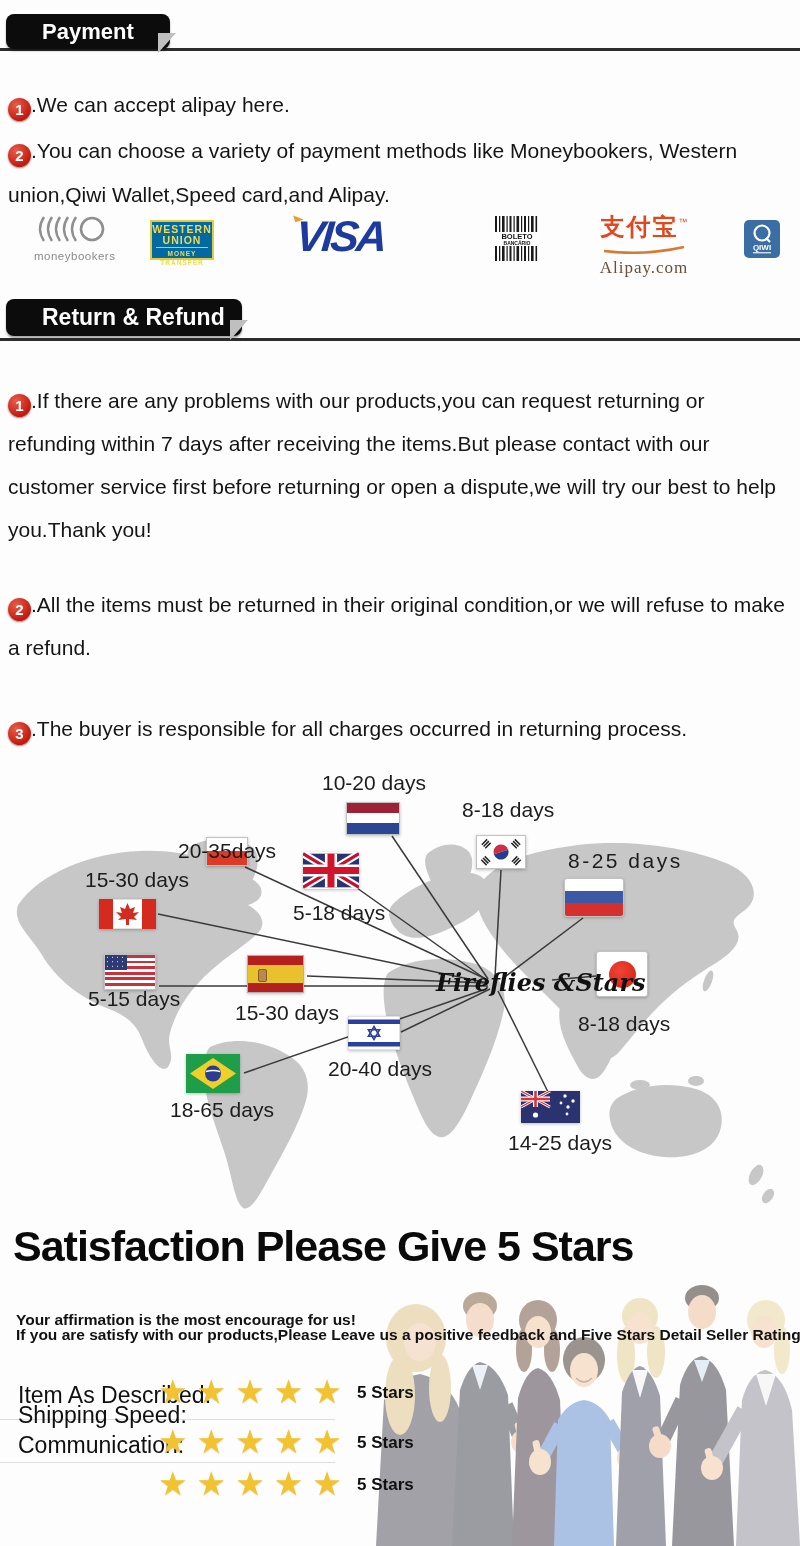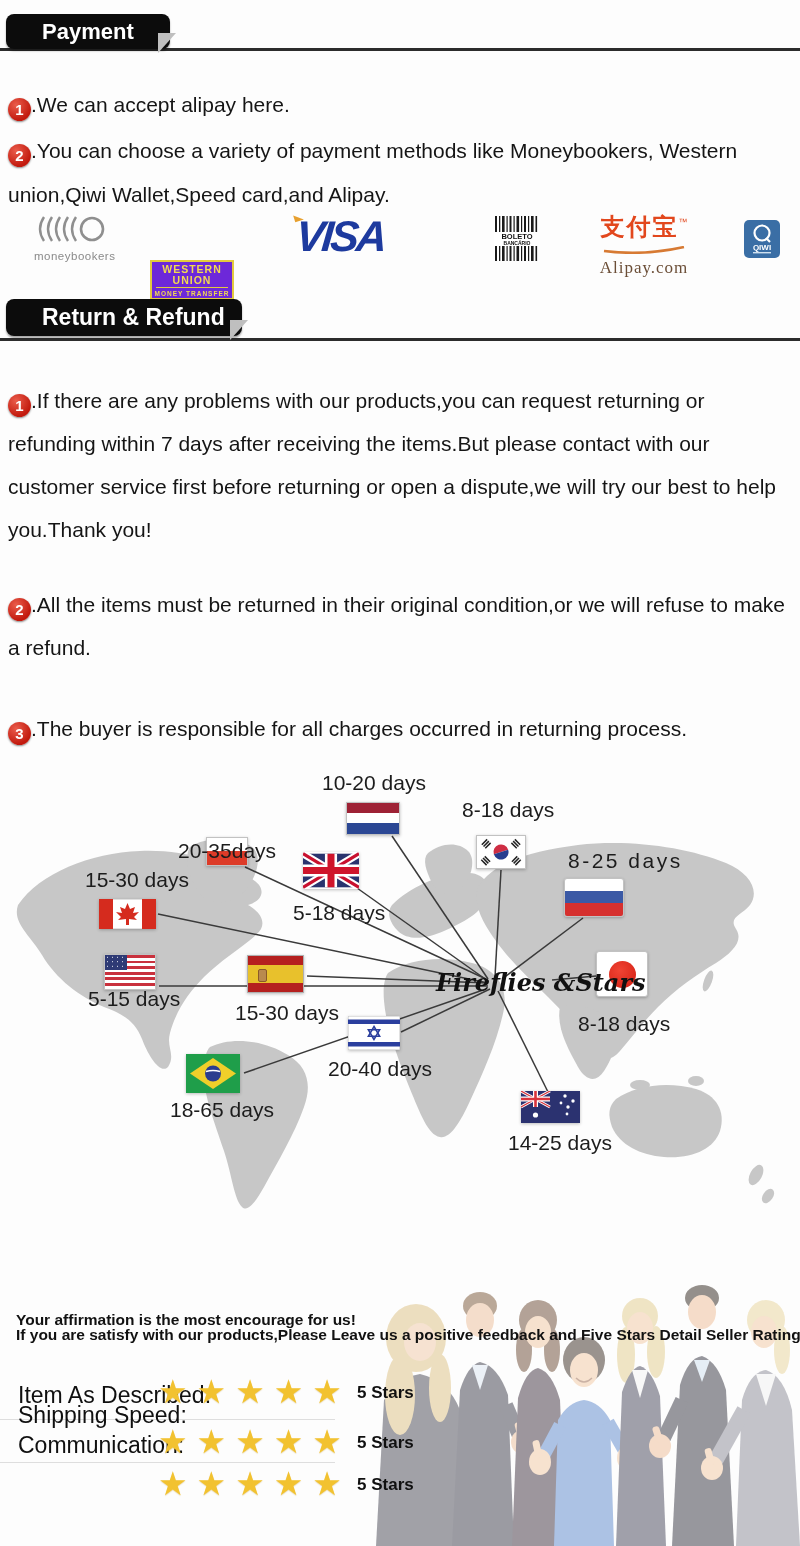--- a/index.html
+++ b/index.html
@@ -25,8 +25,8 @@
 
   
   .mb-text{font-size:11.5px;color:#8a8a8a;letter-spacing:.5px;}
-  .wu{position:absolute;width:84px;height:40px;background:#6d28d9;border:2px solid #e3ca3e;
-      box-sizing:border-box;text-align:center;margin-top:40px;}
+  .wu{position:absolute;width:64px;height:40px;background:#0369a1;border:2px solid #e3ca3e;
+      box-sizing:border-box;text-align:center;}
   .wu-top{color:#f2da50;font-weight:700;font-size:10.5px;line-height:11px;letter-spacing:1px;padding-top:2px;}
   .wu-div{height:1px;background:#e3ca3e;margin:1px 4px;}
   .wu-bottom{color:#f2da50;font-weight:700;font-size:6.5px;letter-spacing:1px;line-height:9px;}

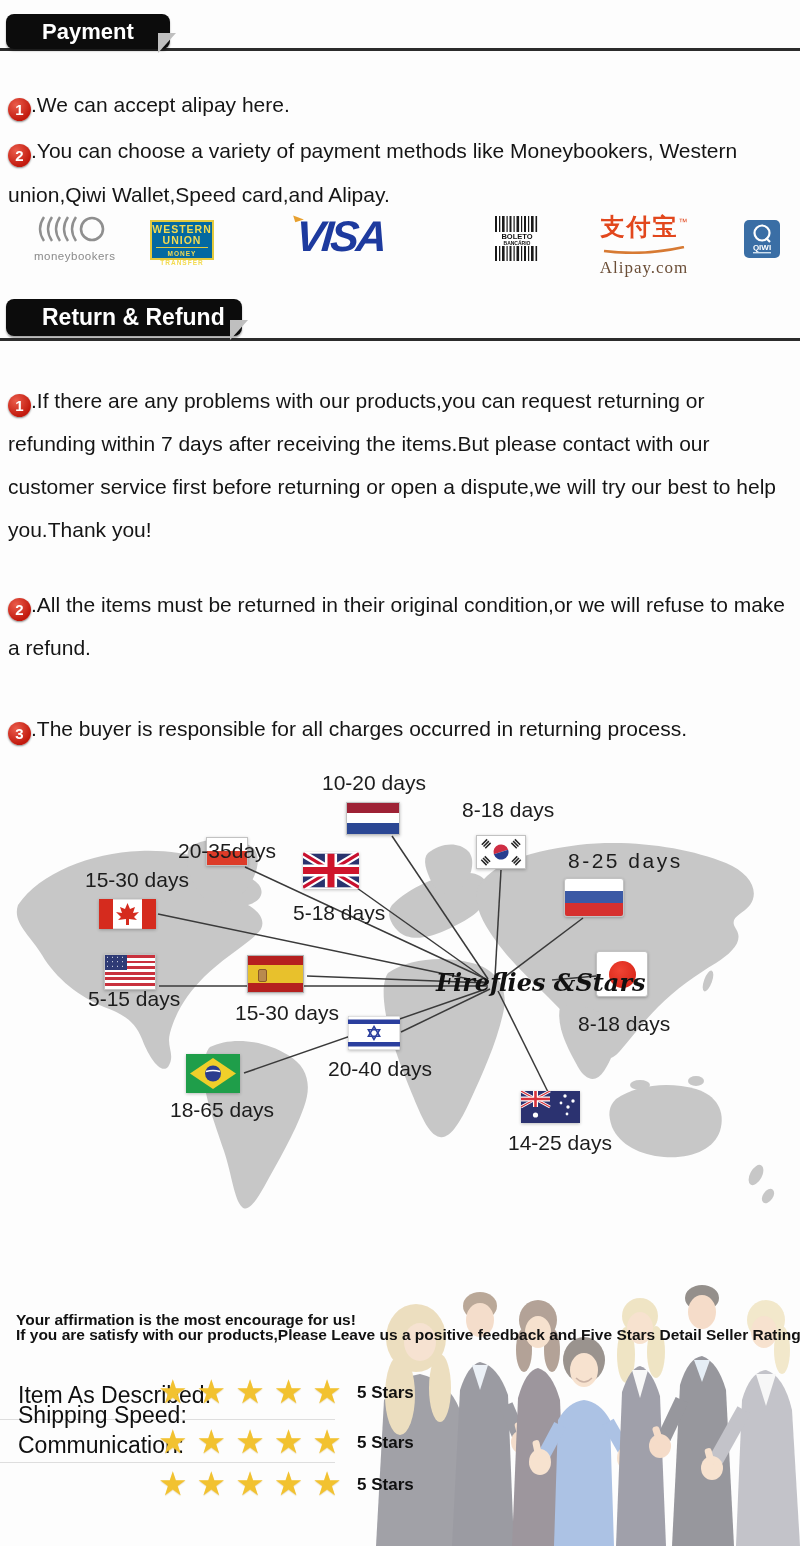--- a/index.html
+++ b/index.html
@@ -374,6 +374,7 @@
     </g>
   </svg>
 
+  <div class="sat-title">Satisfaction Please Give 5 Stars</div>
   <div class="sat-sub" style="top:1286px;margin-top:40px;">If you are satisfy with our products,Please Leave us a positive feedback and Five Stars Detail Seller Rating</div>
   <div class="sat-sub" style="top:1311px;">Your affirmation is the most encourage for us!</div>
 

